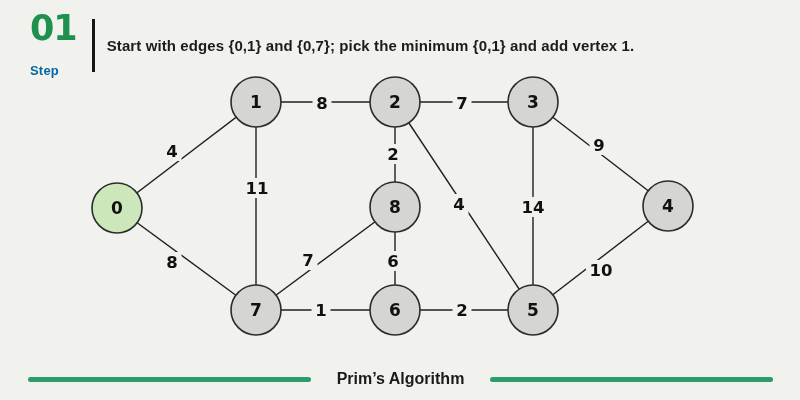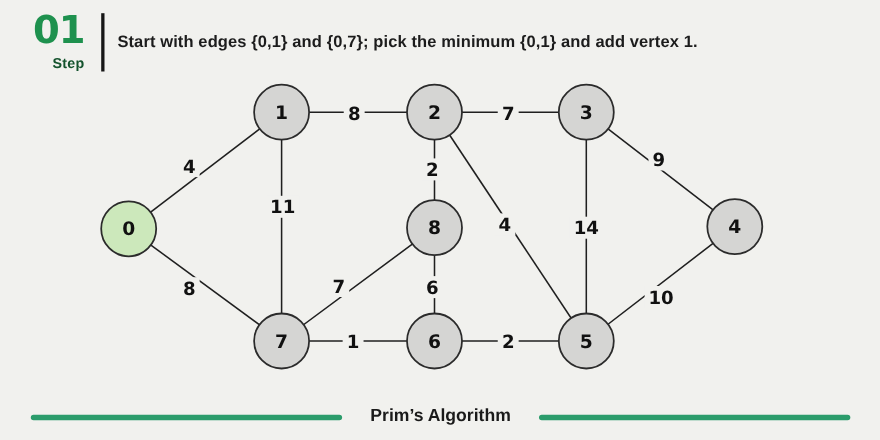--- a/index.html
+++ b/index.html
@@ -12,7 +12,7 @@
     position:absolute; top:12px; left:30px; right:8px;
     display:flex; align-items:center;
   }
-  .step-block { text-align:right; }
+  .step-block { text-align:left; }
   .step-num {
     font-family:"DejaVu Sans", sans-serif;
     font-weight:bold; font-size:35px; line-height:0.95;

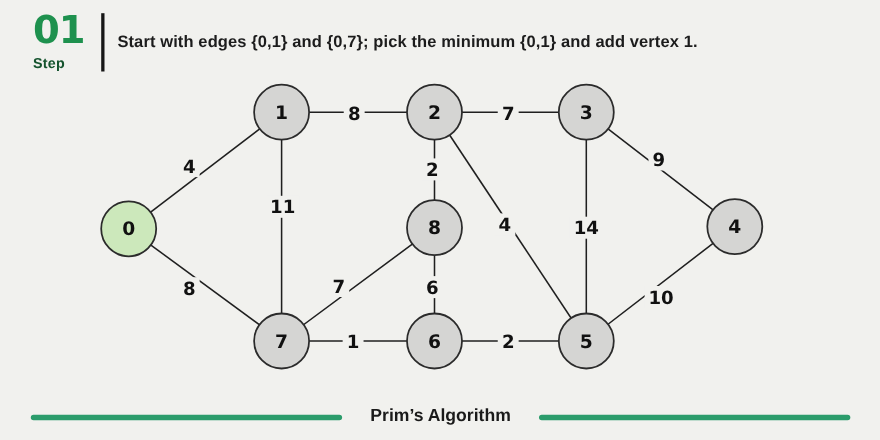--- a/index.html
+++ b/index.html
@@ -19,7 +19,7 @@
     letter-spacing:-1px; color:#1e914e;
   }
   .step-word {
-    font-size:13px; font-weight:bold; color:#14532d; margin-top:5px;
+    font-size:13px; font-weight:bold; color:#0369a1; margin-top:18px;
     letter-spacing:0.2px;
   }
   .divider { width:3px; height:53px; background:#161616; margin:0 12px 0 15px; }

